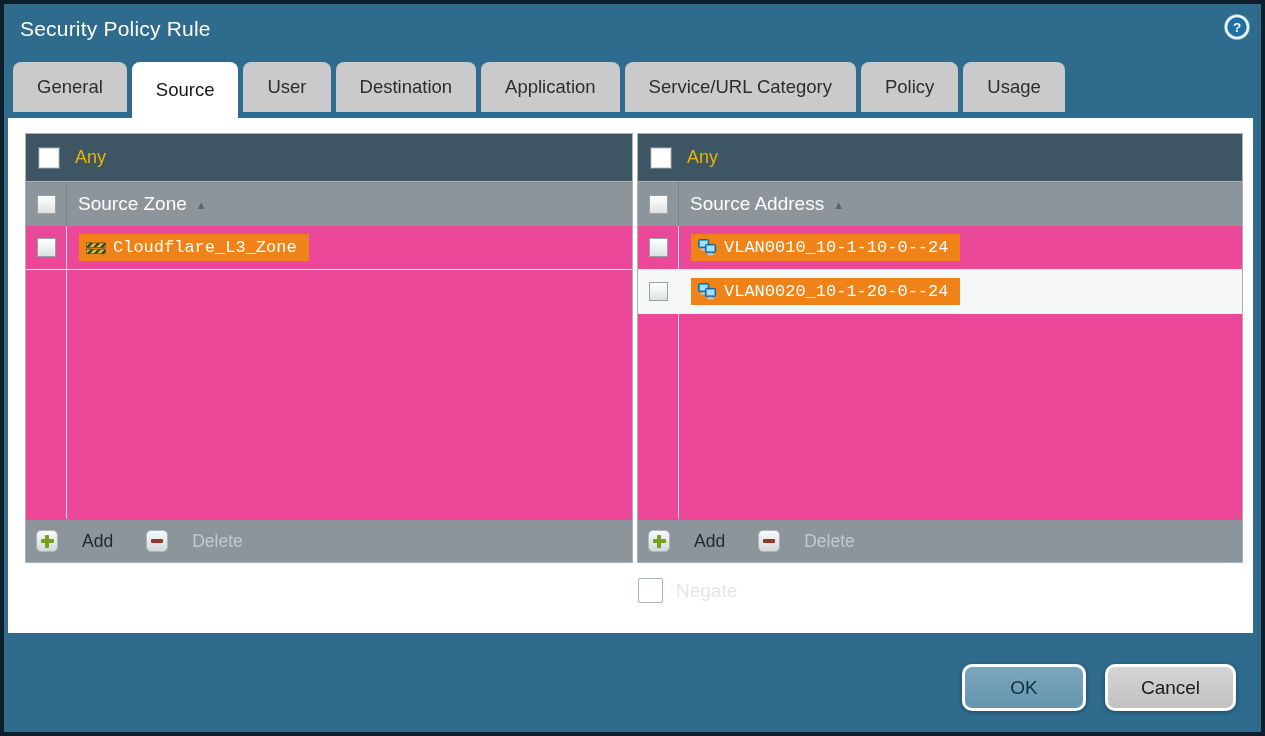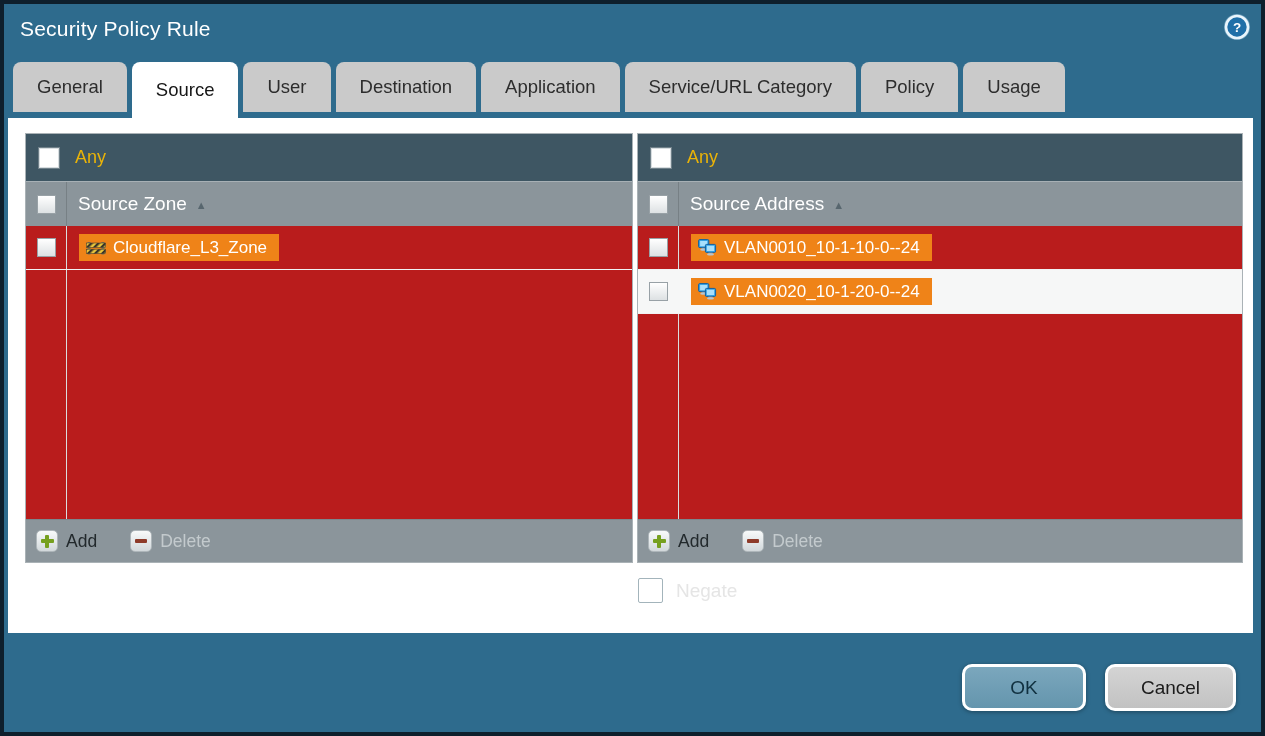--- a/index.html
+++ b/index.html
@@ -33,7 +33,7 @@
           border-right:1px solid rgba(0,0,0,0.14);flex:0 0 auto;}
   .col-label{color:#ffffff;font-size:19px;margin-left:11px;}
   .sort-arrow{font-size:11px;color:#57666e;margin-left:9px;padding-top:2px;}
-  .list{flex:1 1 auto;background:#b91c1c;position:relative;overflow:hidden;}
+  .list{flex:1 1 auto;background:#ec4899;position:relative;overflow:hidden;font-family:Liberation Mono, monospace;}
   .list::before{content:"";position:absolute;left:40px;top:0;bottom:0;width:1px;background:#dadddf;}
   .row{height:43px;display:flex;align-items:center;position:relative;border-bottom:1px solid #f1f2f3;}
   .row.alt{background:#f6f7f7;}

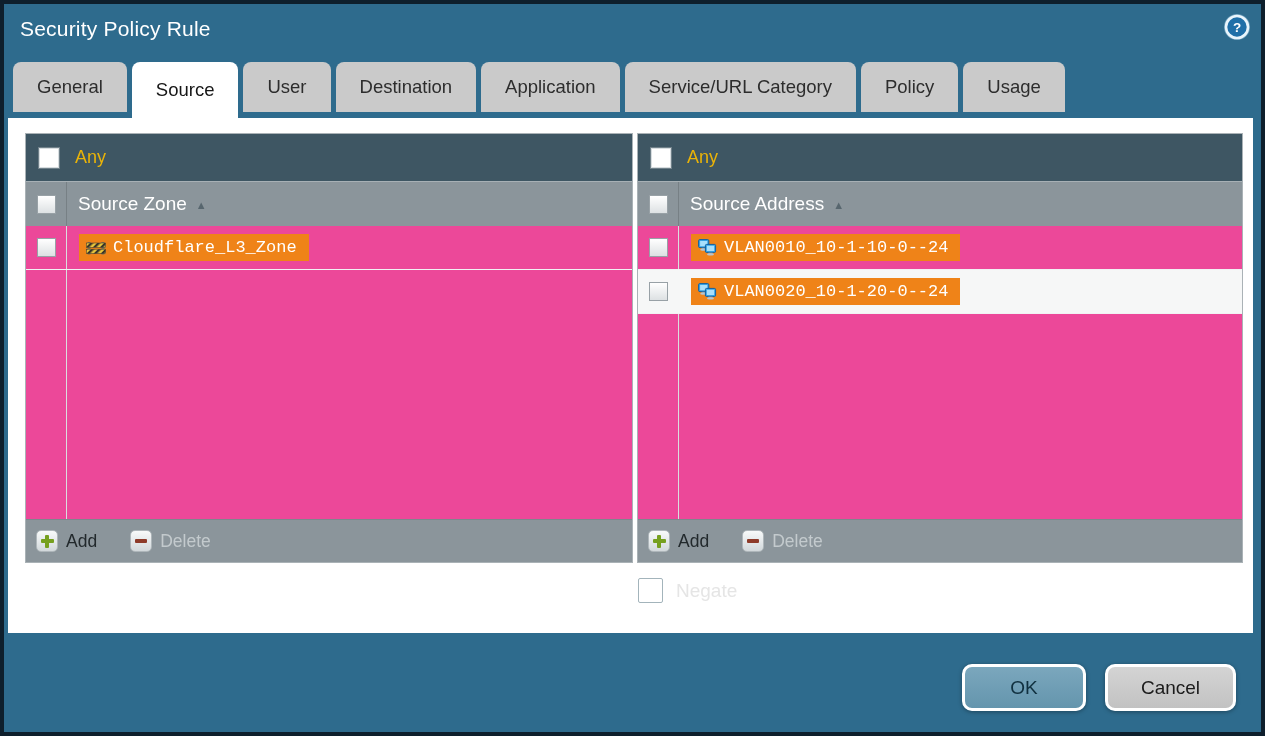--- a/index.html
+++ b/index.html
@@ -42,7 +42,7 @@
         background:#ef8318;color:#ffffff;font-size:17px;padding:0 12px 0 7px;cursor:pointer;white-space:nowrap;}
   .panel-footer{height:42px;background:#8b959b;border-top:1px solid #7c878d;display:flex;align-items:center;
                 padding-left:10px;gap:26px;flex:0 0 auto;}
-  .ftr-btn{display:flex;align-items:center;gap:8px;font-size:17.5px;color:#22292c;cursor:pointer;}
+  .ftr-btn{display:flex;align-items:center;gap:24px;font-size:17.5px;color:#22292c;cursor:pointer;}
   .ftr-btn.disabled{cursor:default;padding-left:7px;}
   .ftr-btn.disabled .ftr-label{color:#c3cacd;}
   .ico{width:22px;height:22px;border-radius:5px;background:linear-gradient(#f8fafa,#d2d8db);

